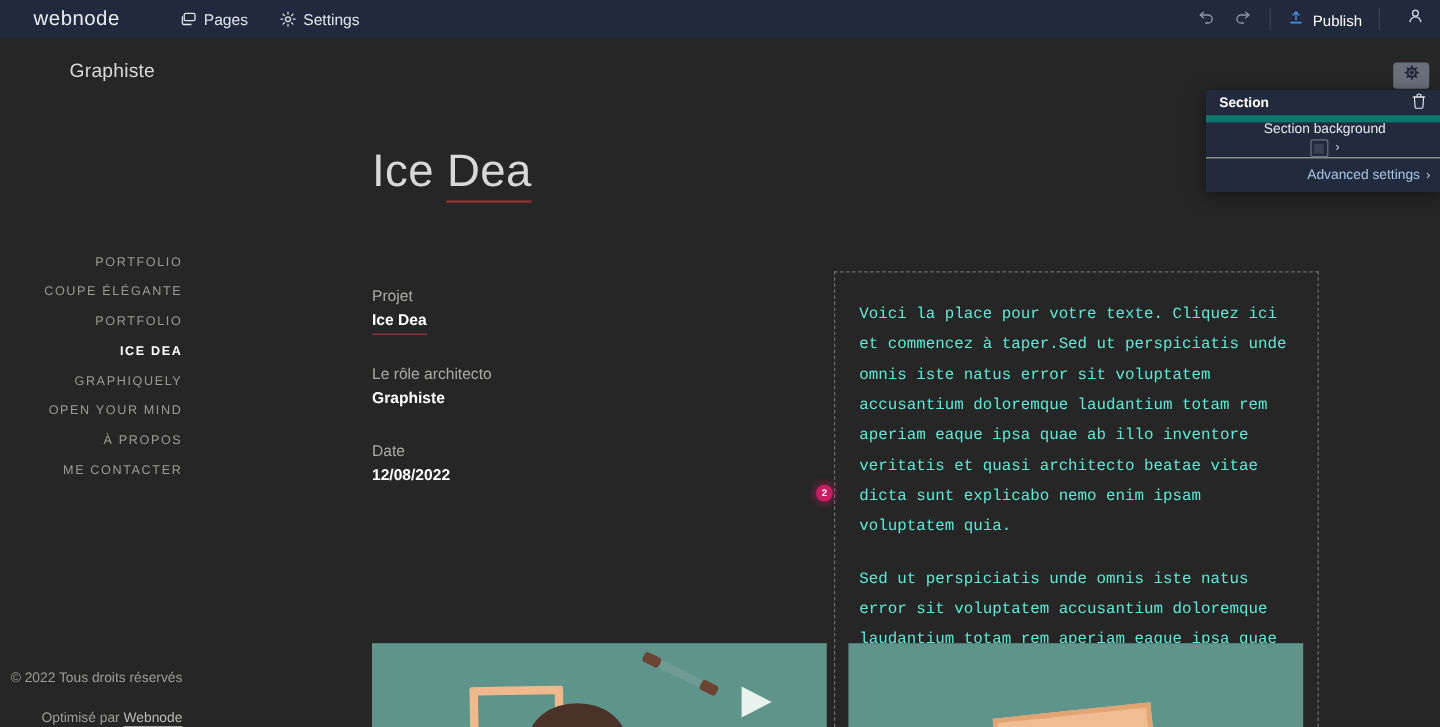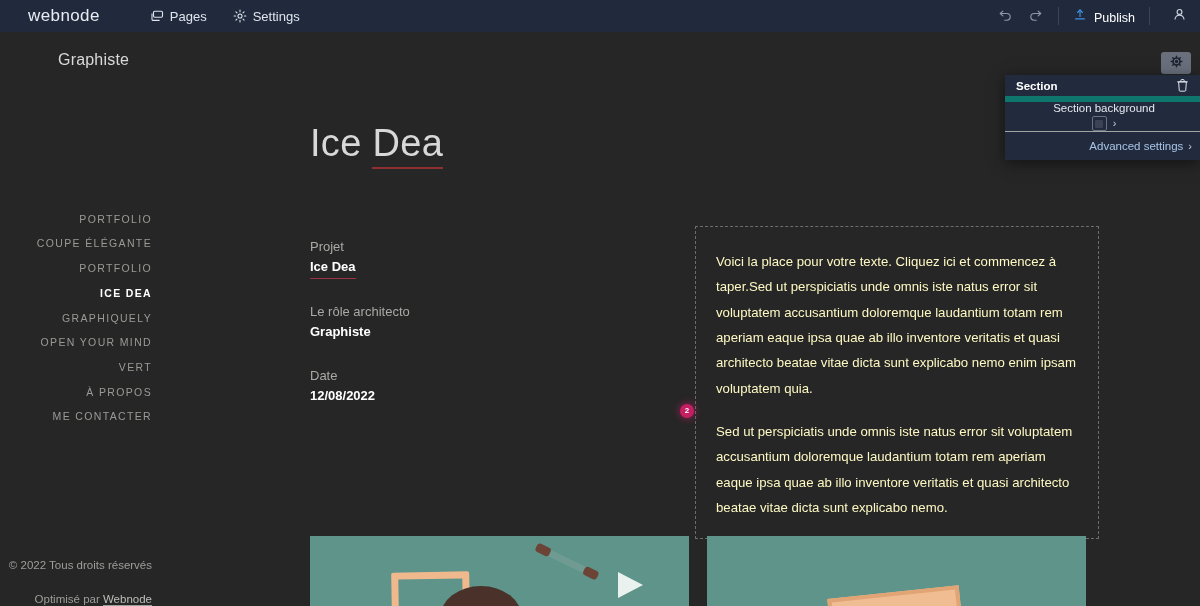--- a/index.html
+++ b/index.html
@@ -156,7 +156,8 @@
   .text-block p {
     font-size: 13.2px;
     line-height: 1.92;
-    color: #fef9c3;
+    color: #5eead4;
+    font-family: Liberation Mono, monospace;
   }
   .text-block p + p { margin-top: 18px; }
 

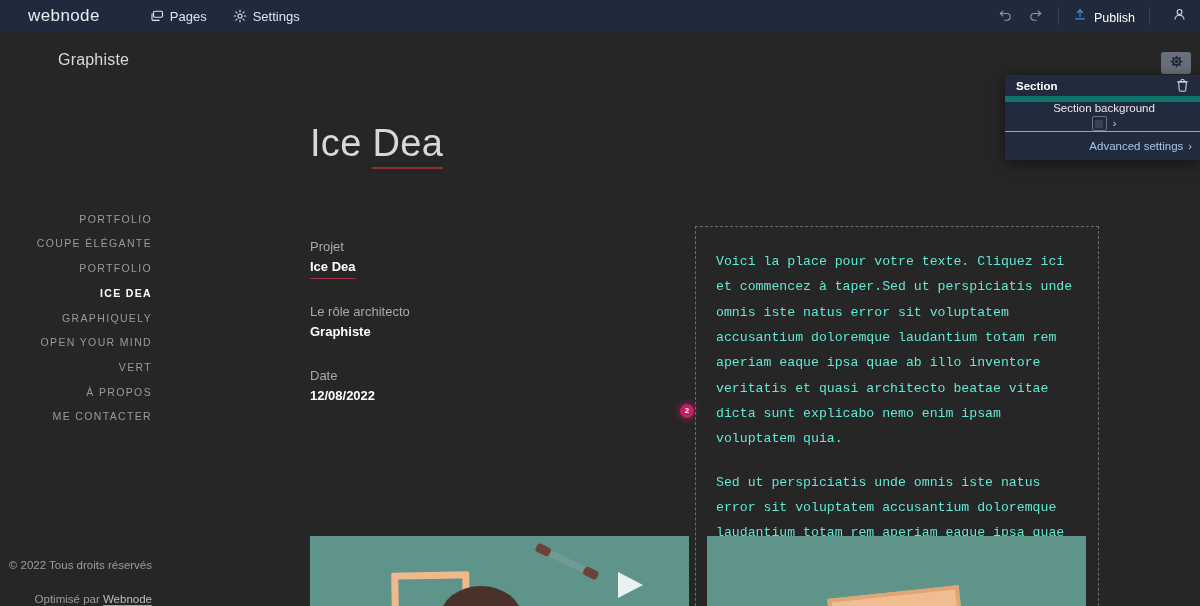--- a/index.html
+++ b/index.html
@@ -421,7 +421,6 @@
     <a class="nav-link active">ICE DEA</a>
     <a class="nav-link">GRAPHIQUELY</a>
     <a class="nav-link">OPEN YOUR MIND</a>
-    <a class="nav-link">VERT</a>
     <a class="nav-link">À PROPOS</a>
     <a class="nav-link">ME CONTACTER</a>
   </nav>

